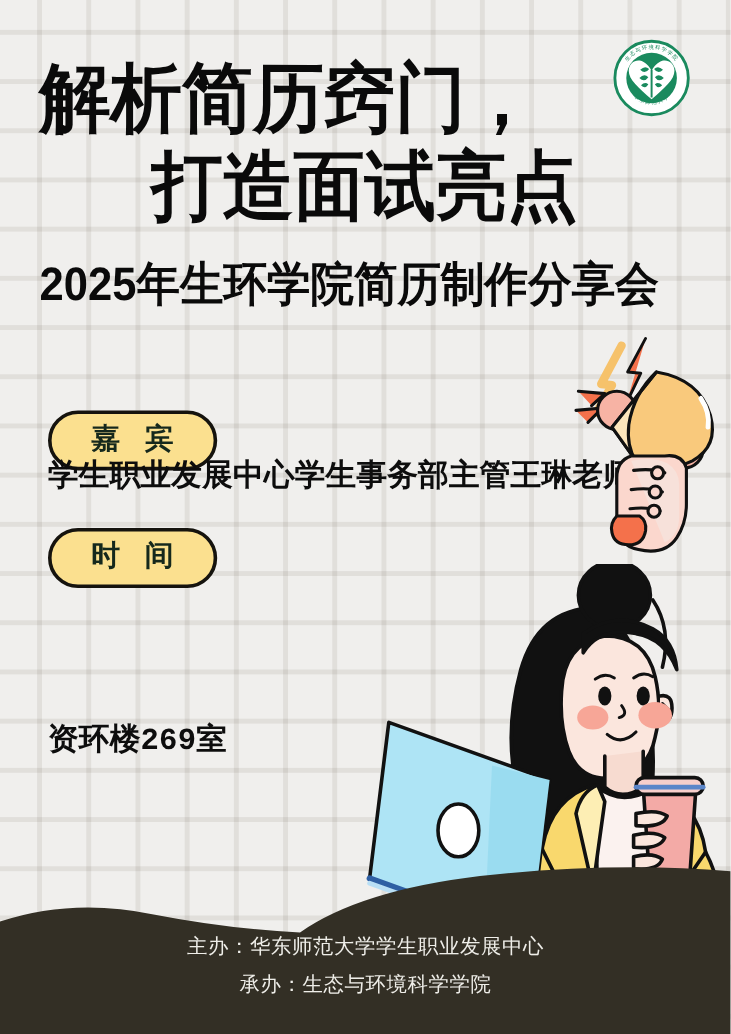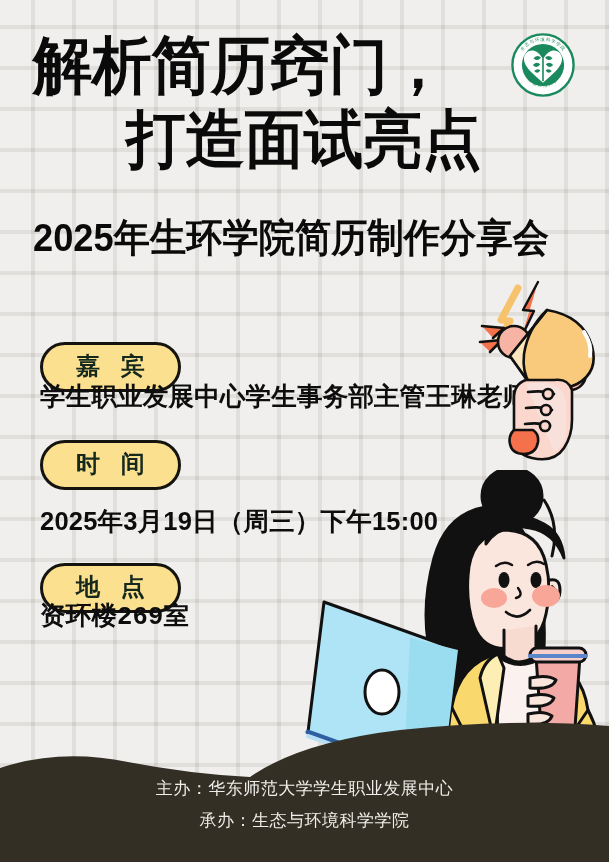--- a/index.html
+++ b/index.html
@@ -22,7 +22,7 @@
   
   .seal{position:absolute;top:31px;left:509px;width:68px;height:68px;}
   
-  .title-wrap{position:absolute;top:35px;left:0;width:506px;}
+  .title-wrap{position:absolute;top:52px;left:0;width:506px;}
   .tline{
     font-weight:900;
     color:#0a0a0a;

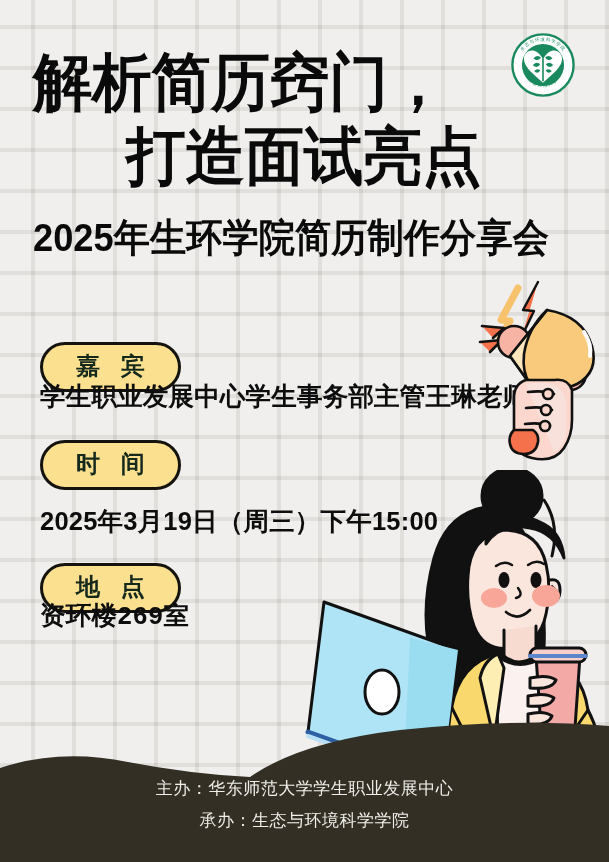--- a/index.html
+++ b/index.html
@@ -126,7 +126,6 @@
   <div class="row r-time-pill">
     <span class="pill">时 间</span>
   </div>
-  <div class="row r-time-text bodytext">2025年3月19日（周三）下午15:00</div>
 
   <div class="row r-place-pill">
     <span class="pill">地 点</span>

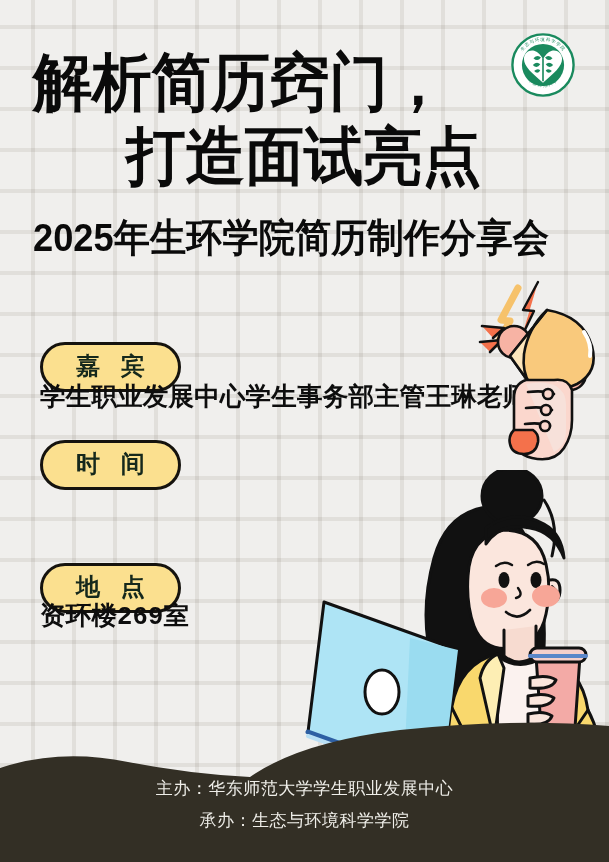--- a/index.html
+++ b/index.html
@@ -127,9 +127,6 @@
     <span class="pill">时 间</span>
   </div>
 
-  <div class="row r-place-pill">
-    <span class="pill">地 点</span>
-  </div>
   <div class="row r-place-text bodytext">资环楼269室</div>
 
   <div class="art megaphone">

